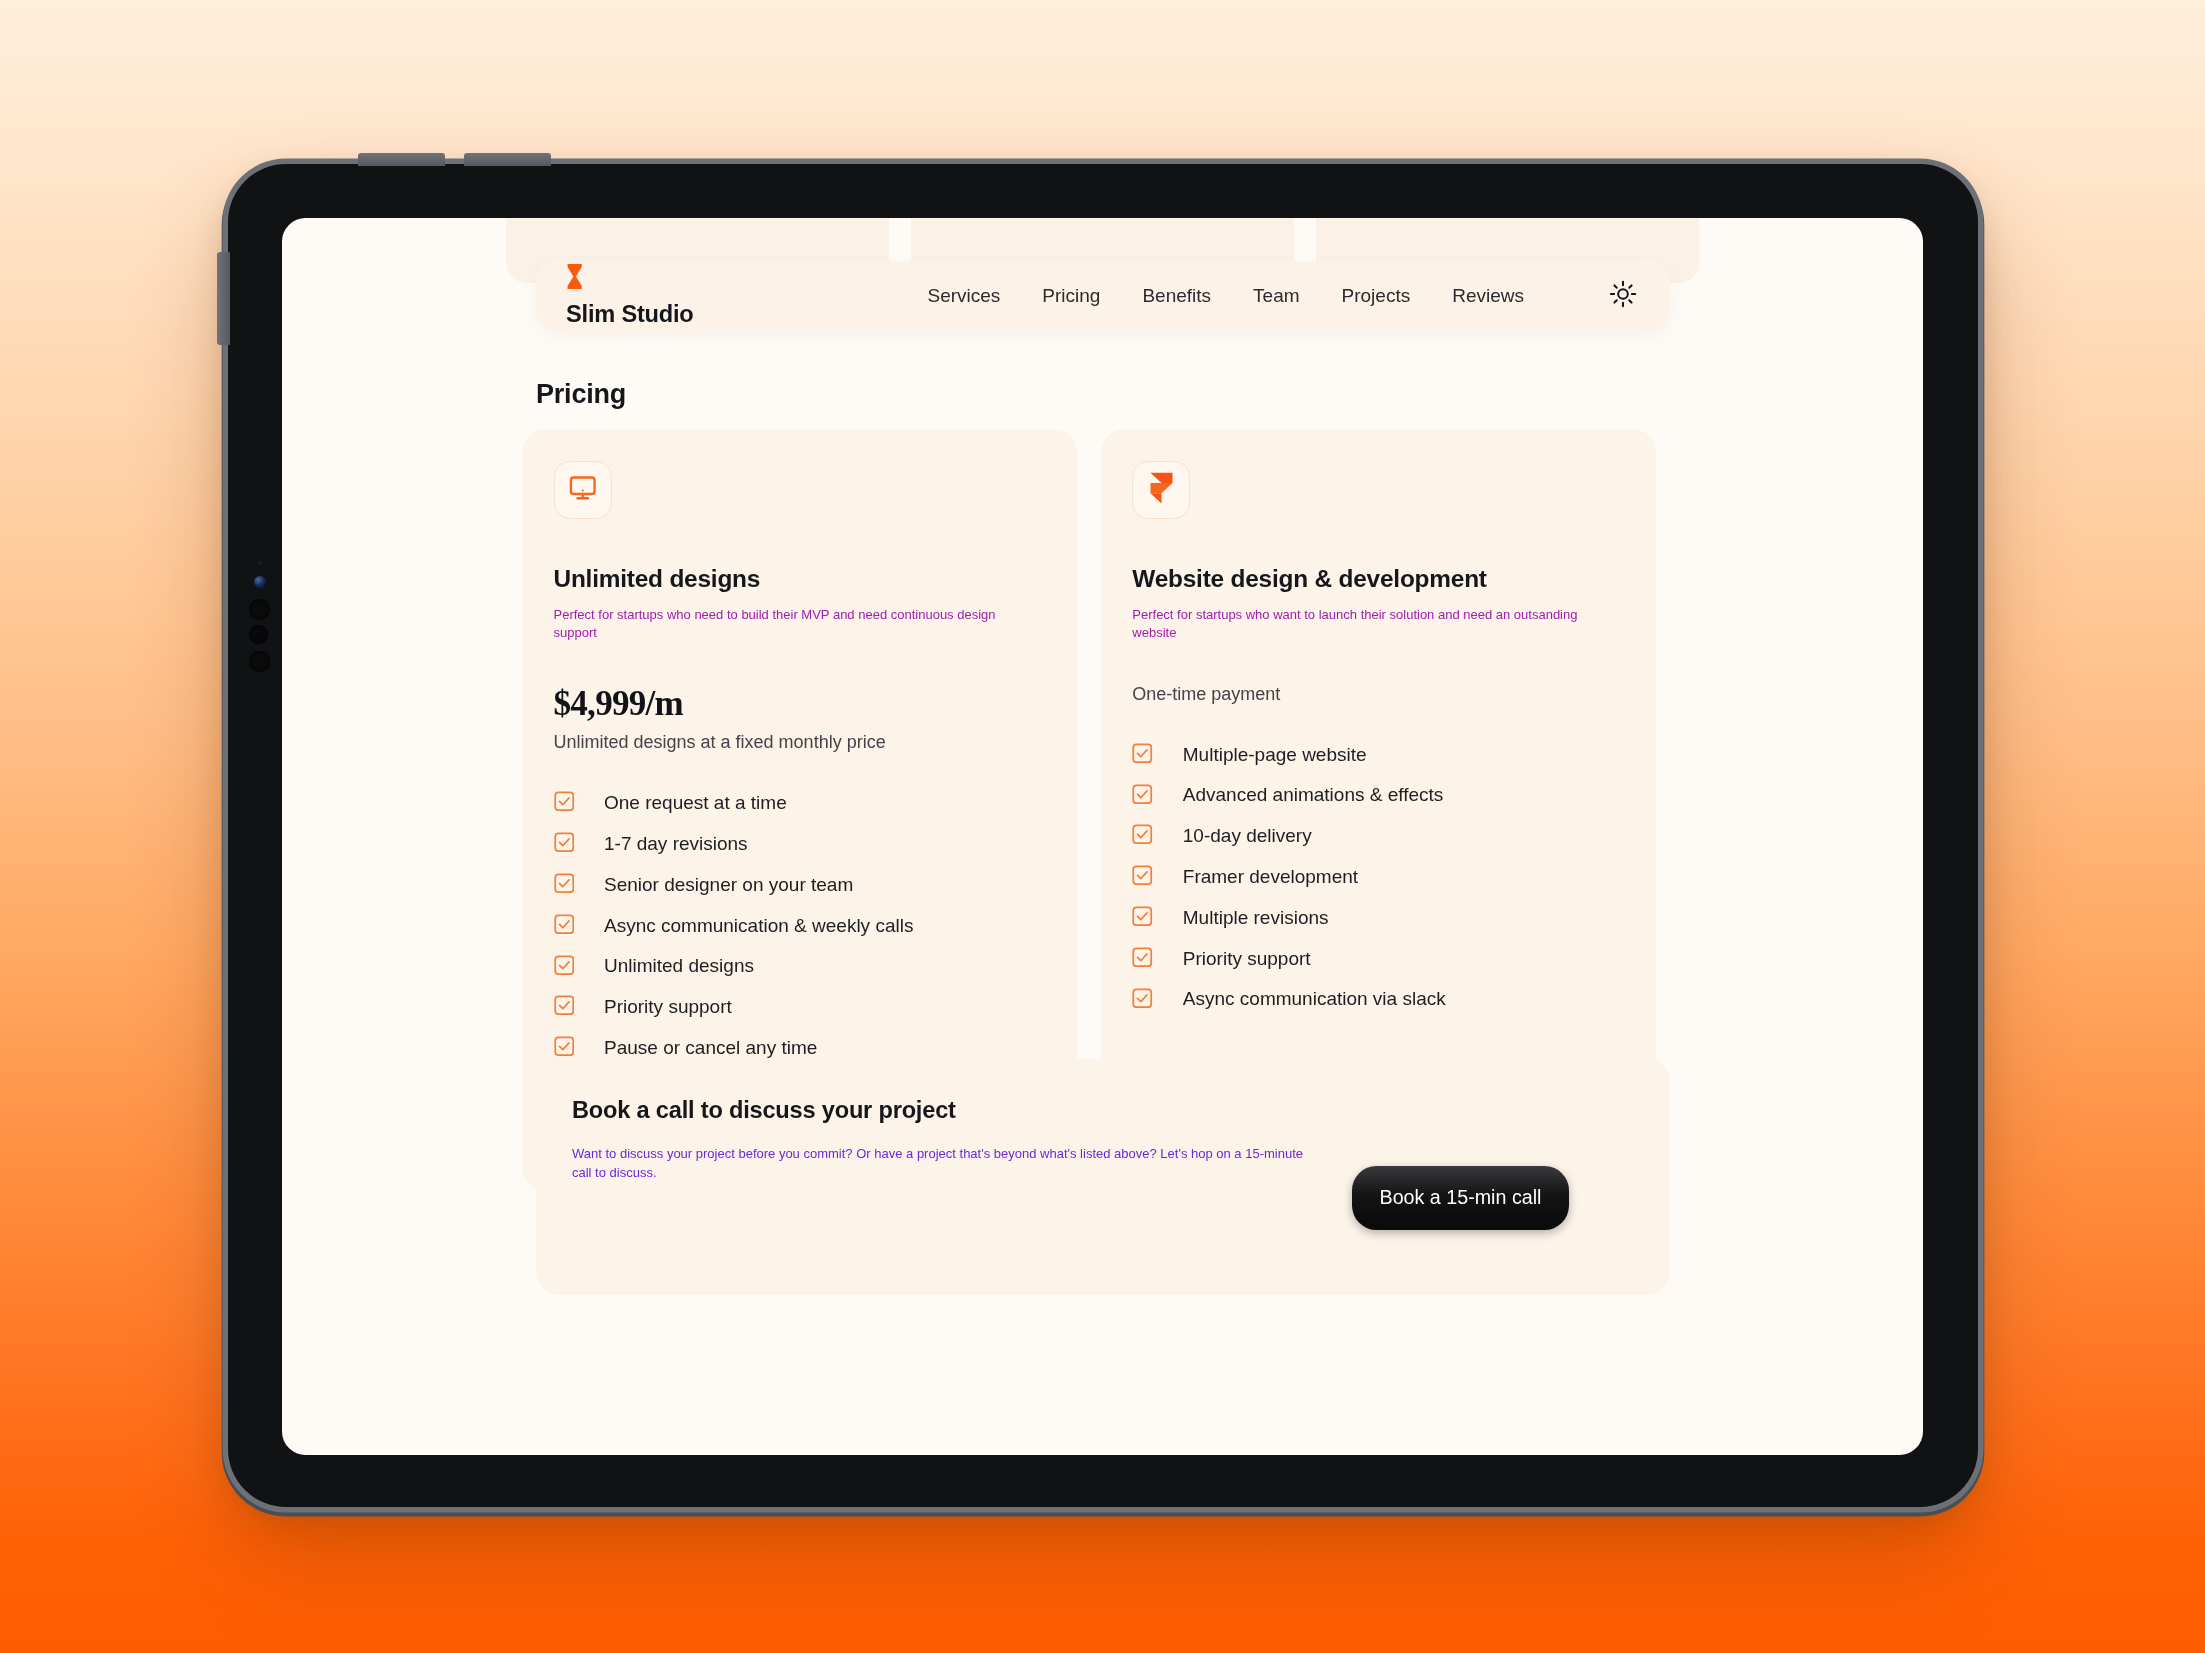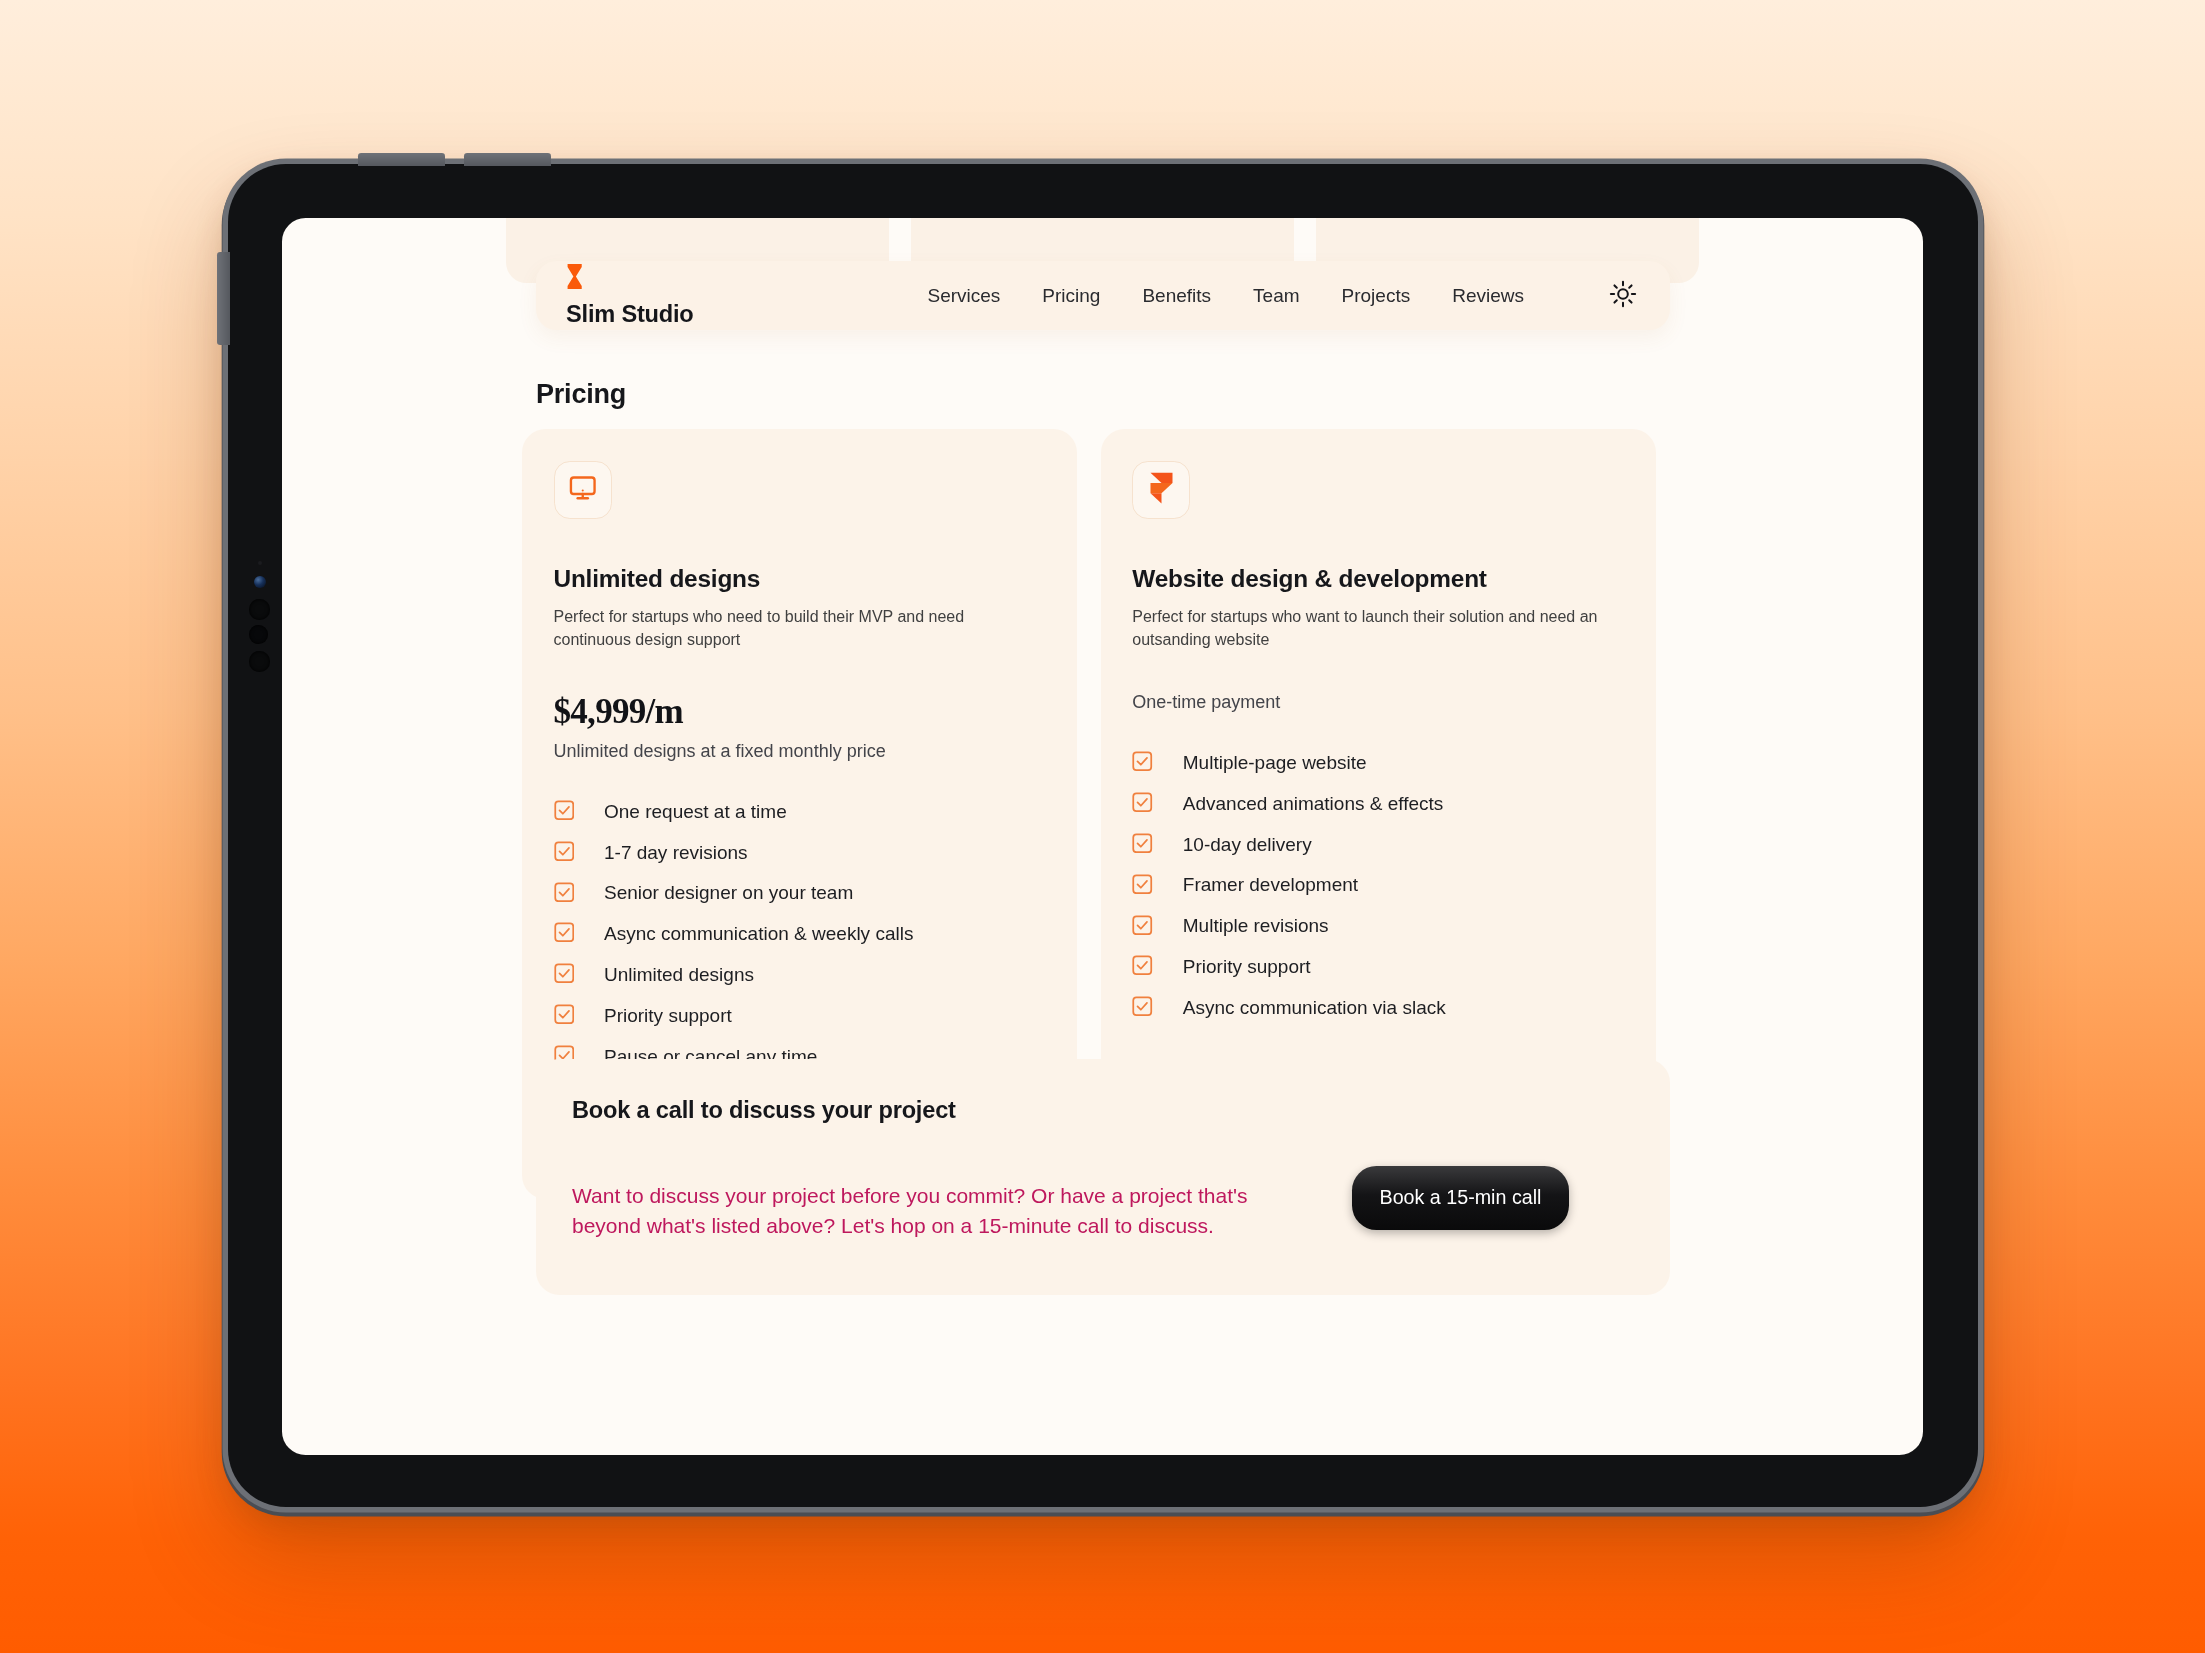--- a/index.html
+++ b/index.html
@@ -188,9 +188,9 @@
     margin-bottom: 13.4px;
   }
   .card-desc {
-    font-size: 16px;
+    font-size: 13px;
     line-height: 1.42;
-    color: #404040;
+    color: #a21caf;
     margin-bottom: 41px;
     max-width: 473px;
   }

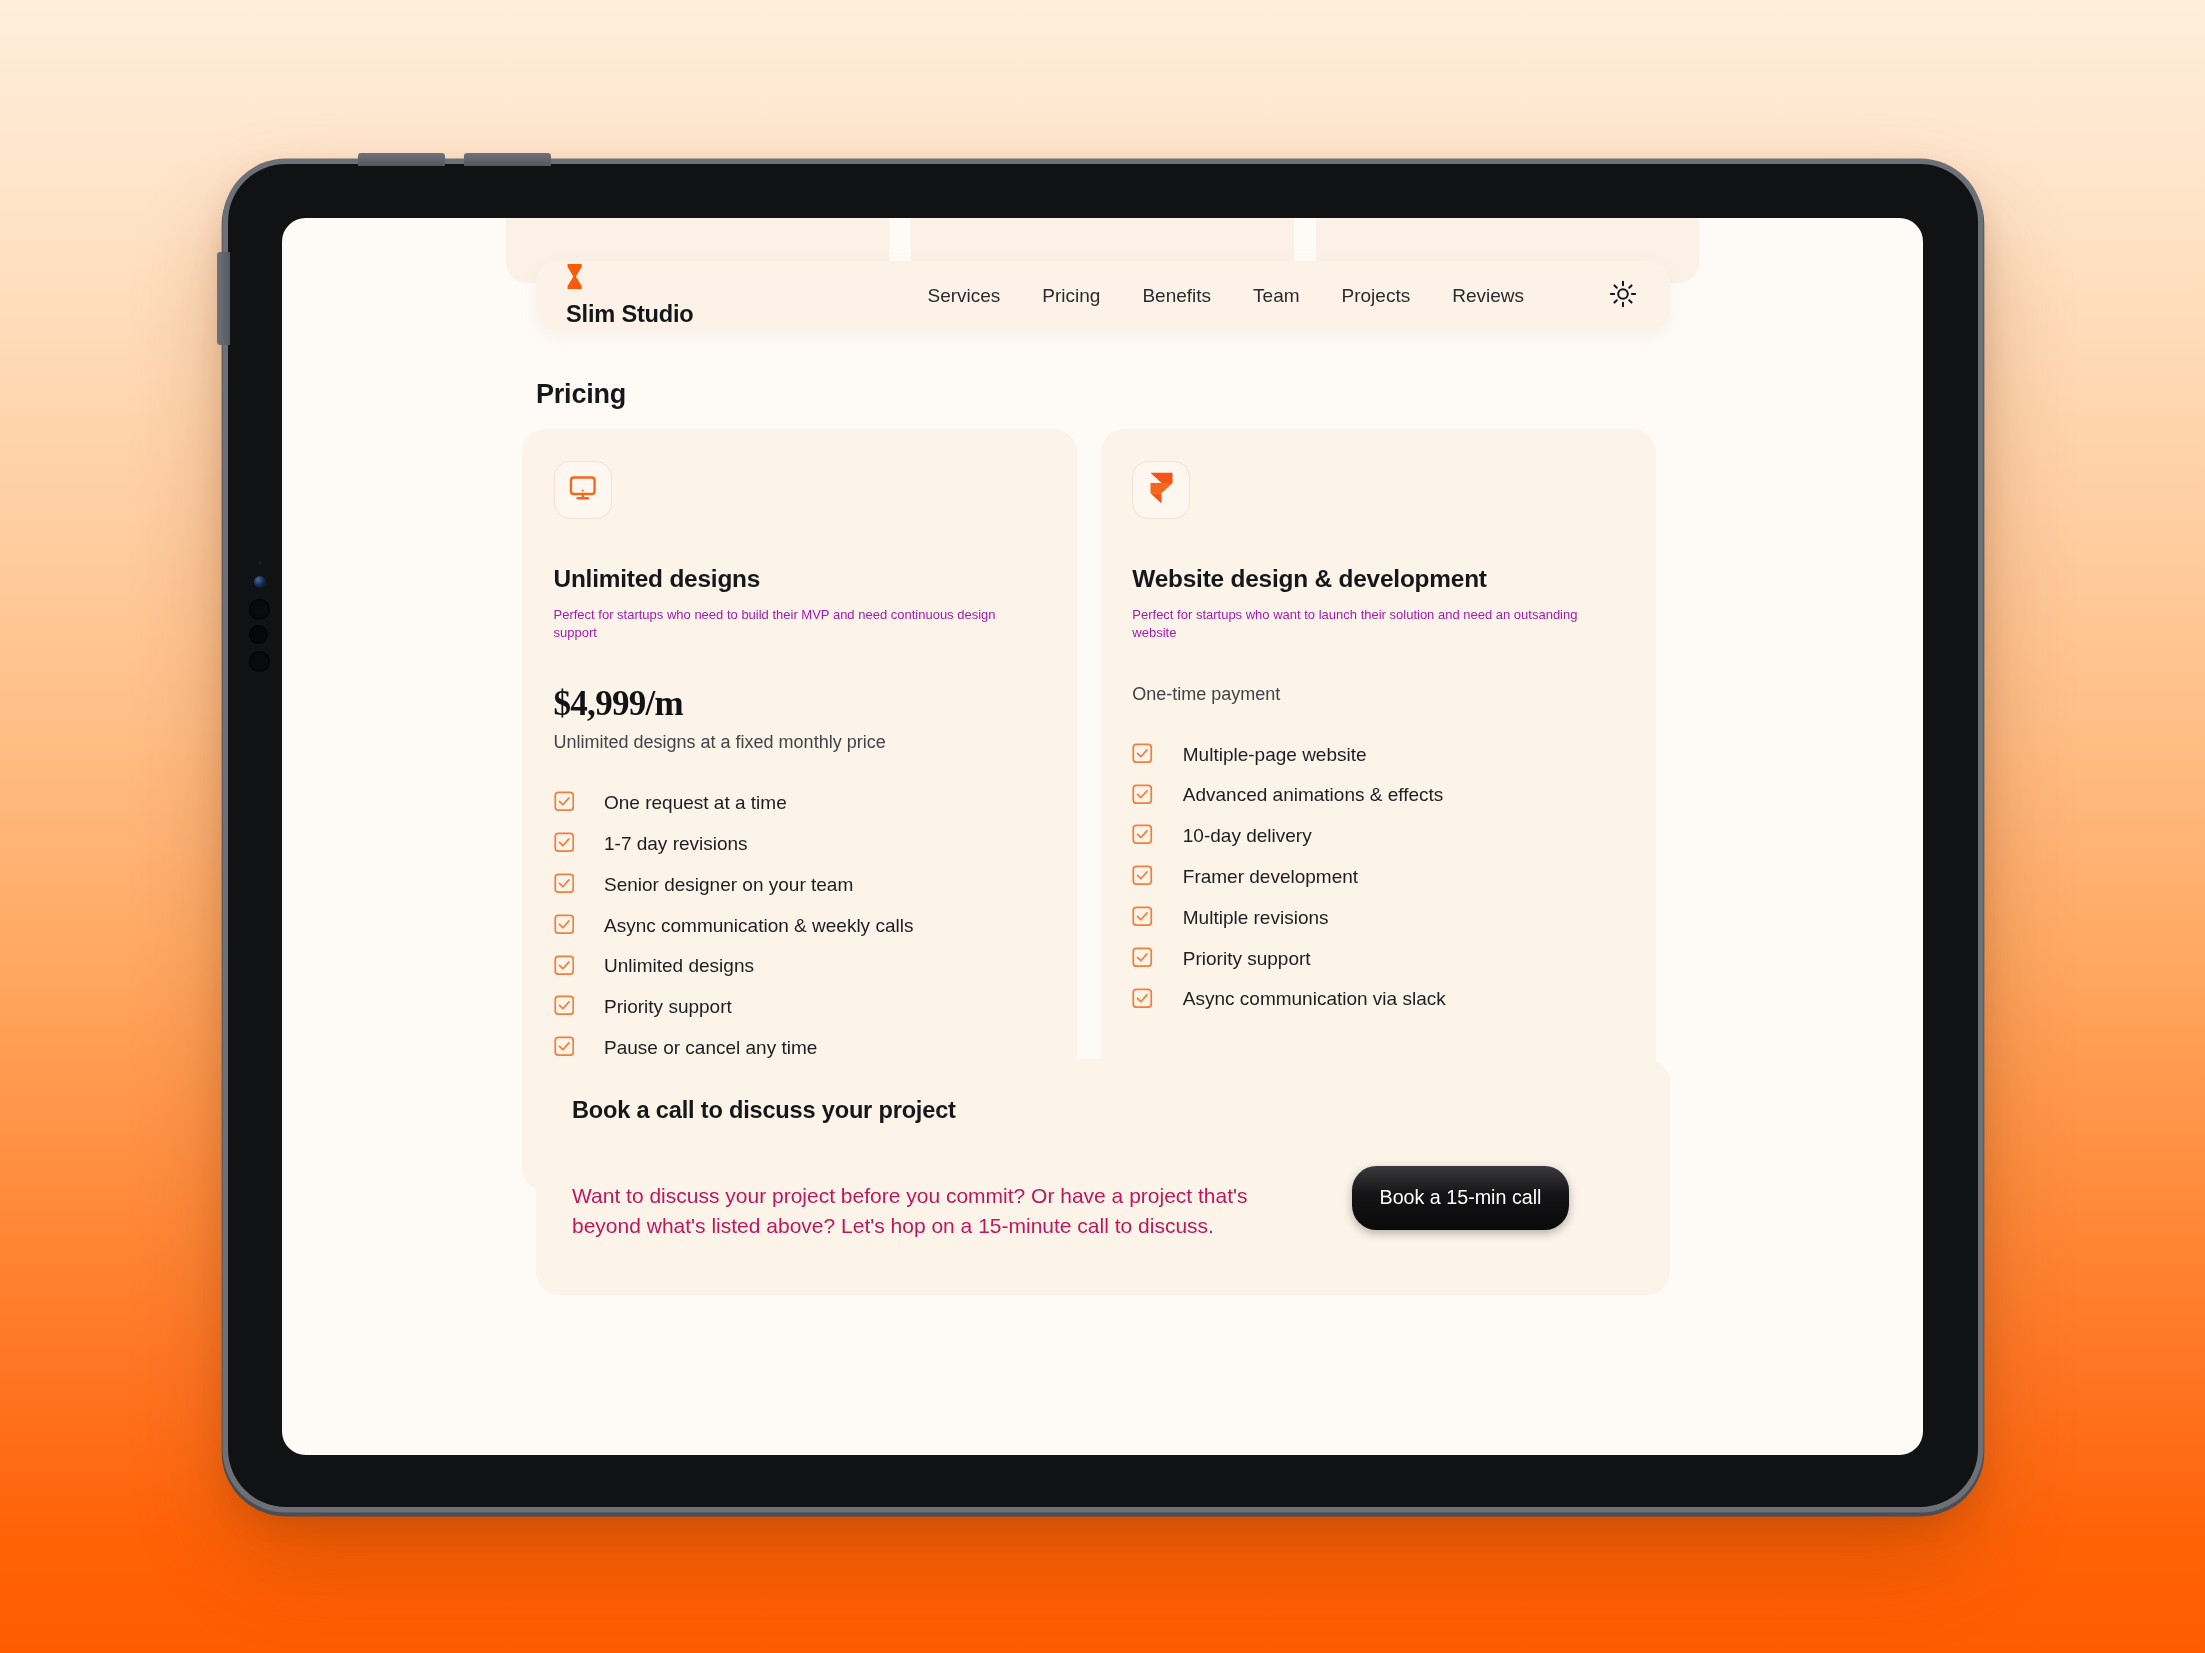--- a/index.html
+++ b/index.html
@@ -257,12 +257,11 @@
   }
   .book-row { display: flex; align-items: flex-start; gap: 31.5px; }
   .book-text {
-    font-size: 21px;
+    font-size: 13px;
     line-height: 1.45;
-    color: #be185d;
+    color: #6d28d9;
     max-width: 748px;
     flex: 1;
-    margin-top: 36px;
   }
   .btn-book {
     flex: none;

